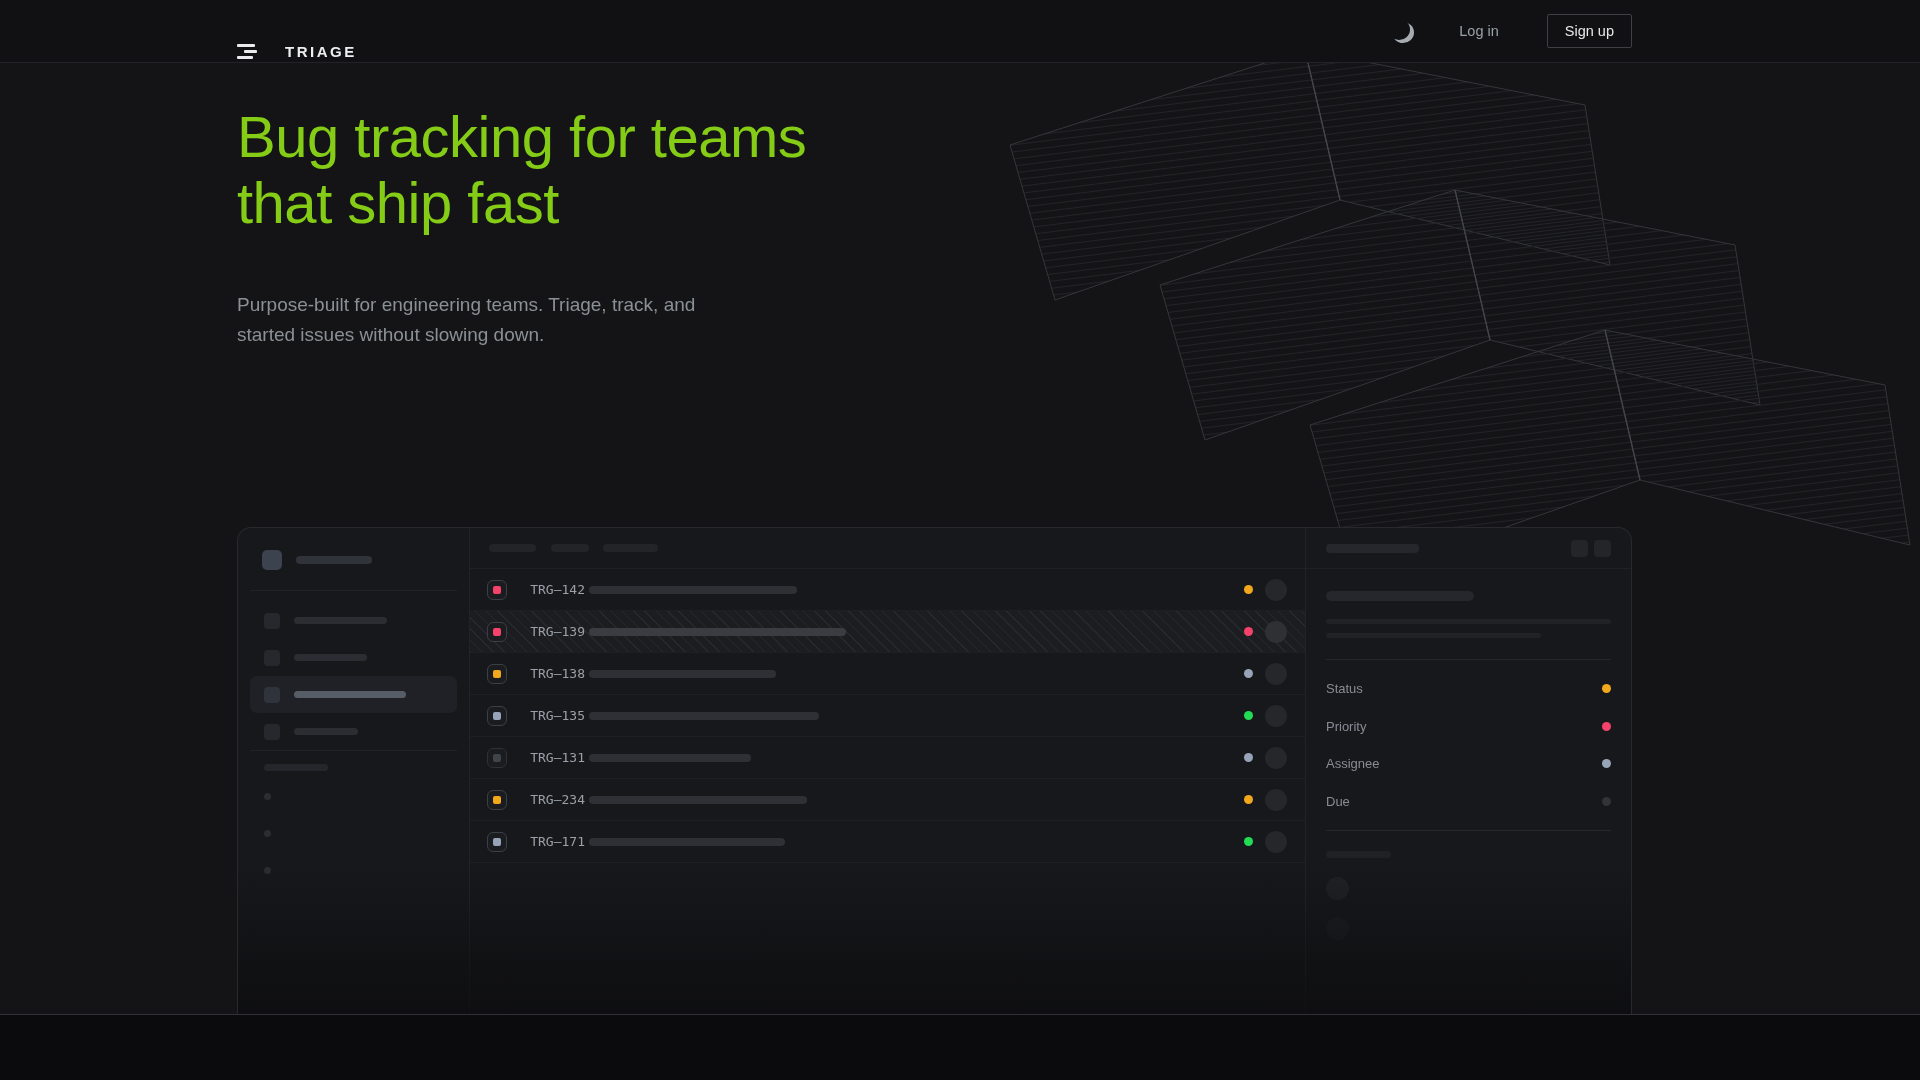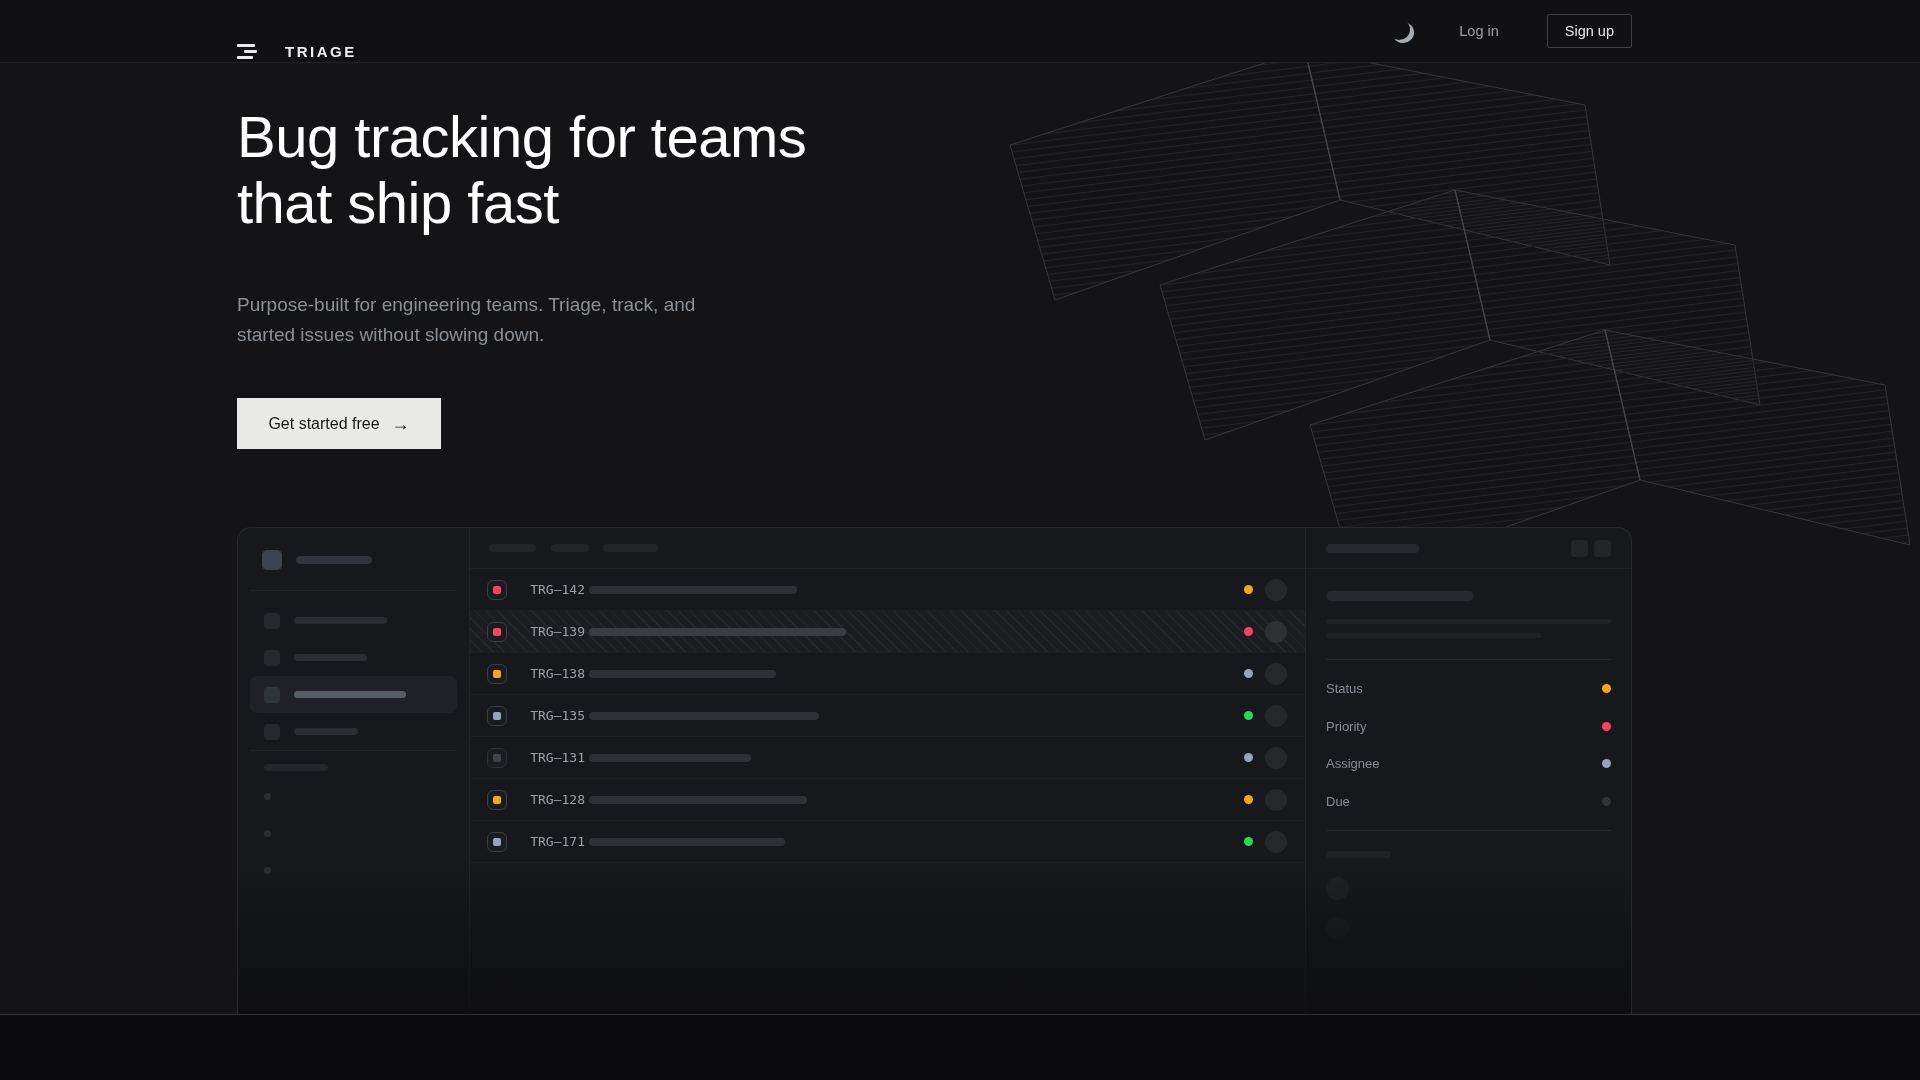--- a/index.html
+++ b/index.html
@@ -43,7 +43,7 @@
   
   .hero { position:absolute; left:237px; top:104px; z-index:2; width:720px; }
   .hero h1 {
-    color:#ffffff; font-size:58px; line-height:66px; font-weight:500;
+    color:#84cc16; font-size:58px; line-height:66px; font-weight:500;
     letter-spacing:-0.5px;
   }
   .hero .subtitle {

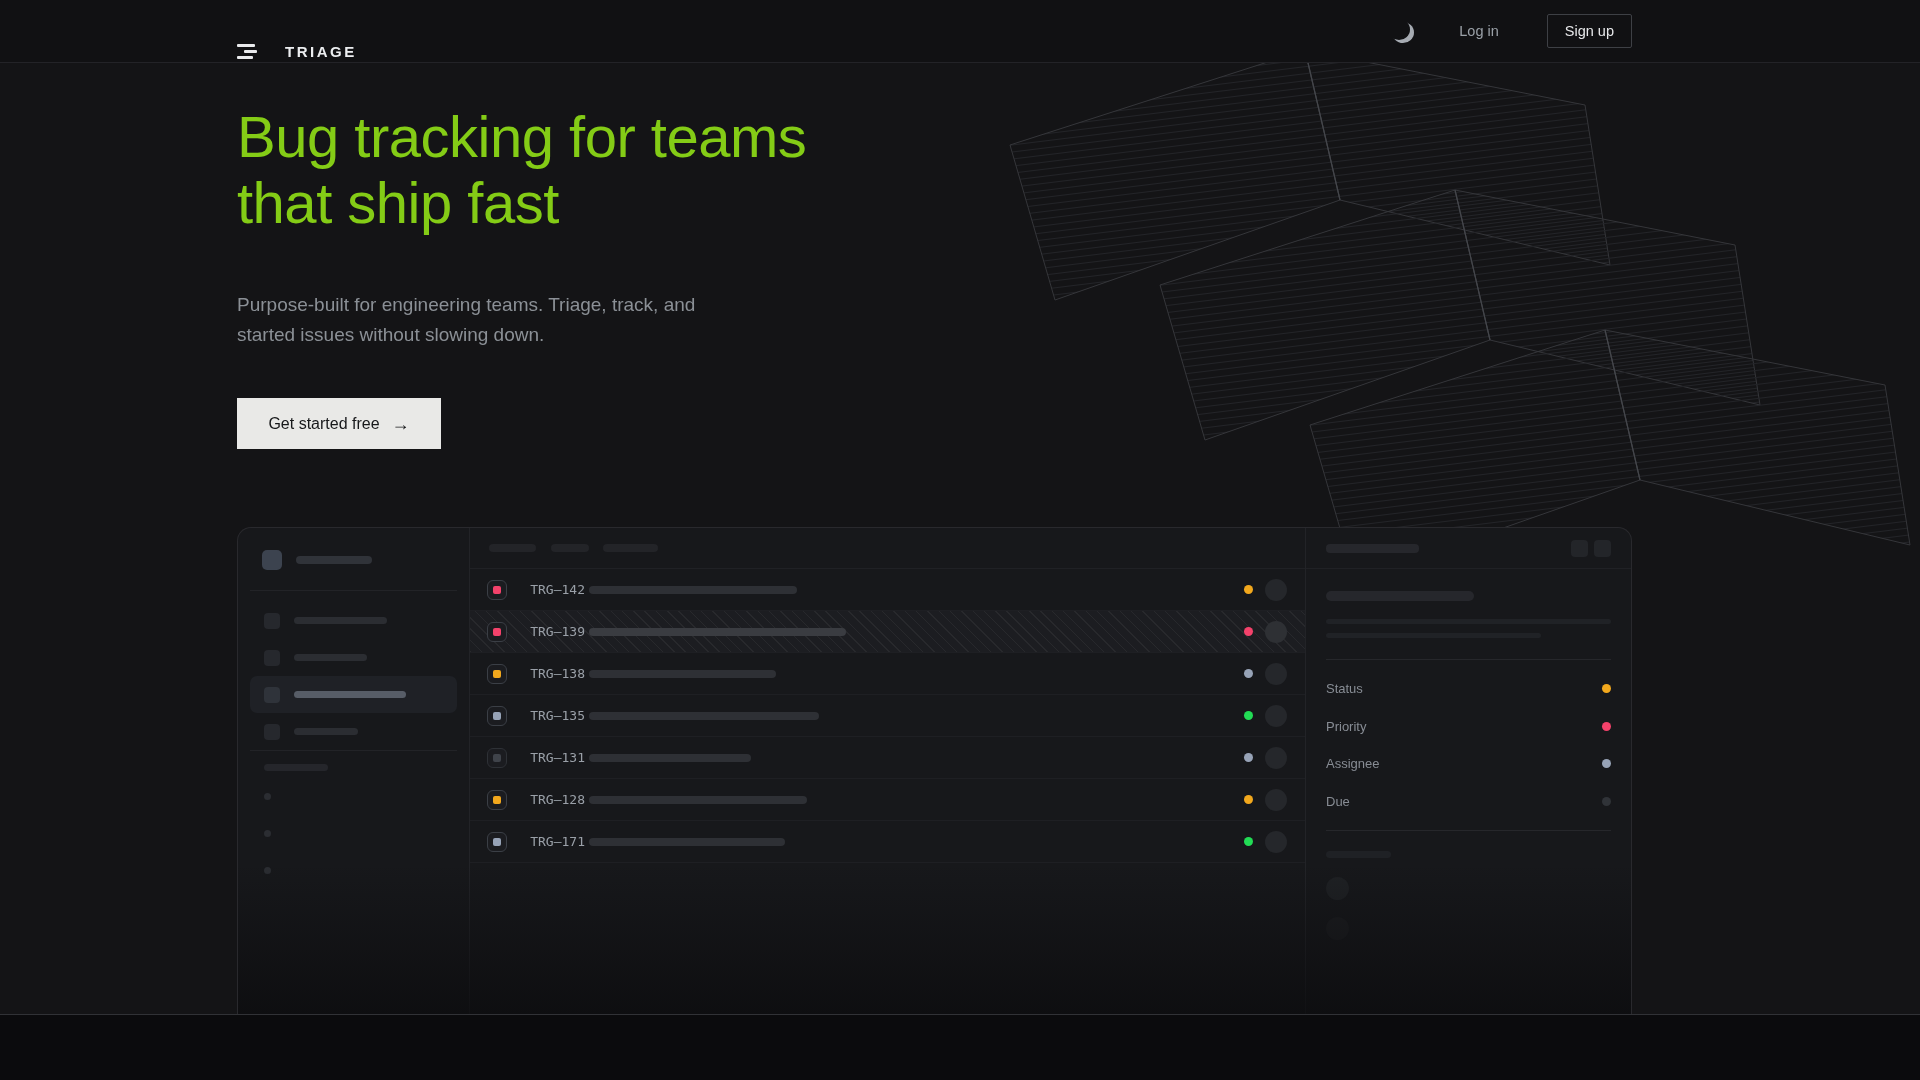--- a/index.html
+++ b/index.html
@@ -194,10 +194,6 @@
   <section class="hero">
     <h1><span>Bug tracking for teams</span><br><span>that ship fast</span></h1>
     <p class="subtitle">Purpose-built for engineering teams. Triage, track, and started issues without slowing down.</p>
-    <button class="cta-btn">
-      <span>Get started free</span>
-      <span class="cta-arrow">→</span>
-    </button>
   </section>
 
   <div class="mockup">

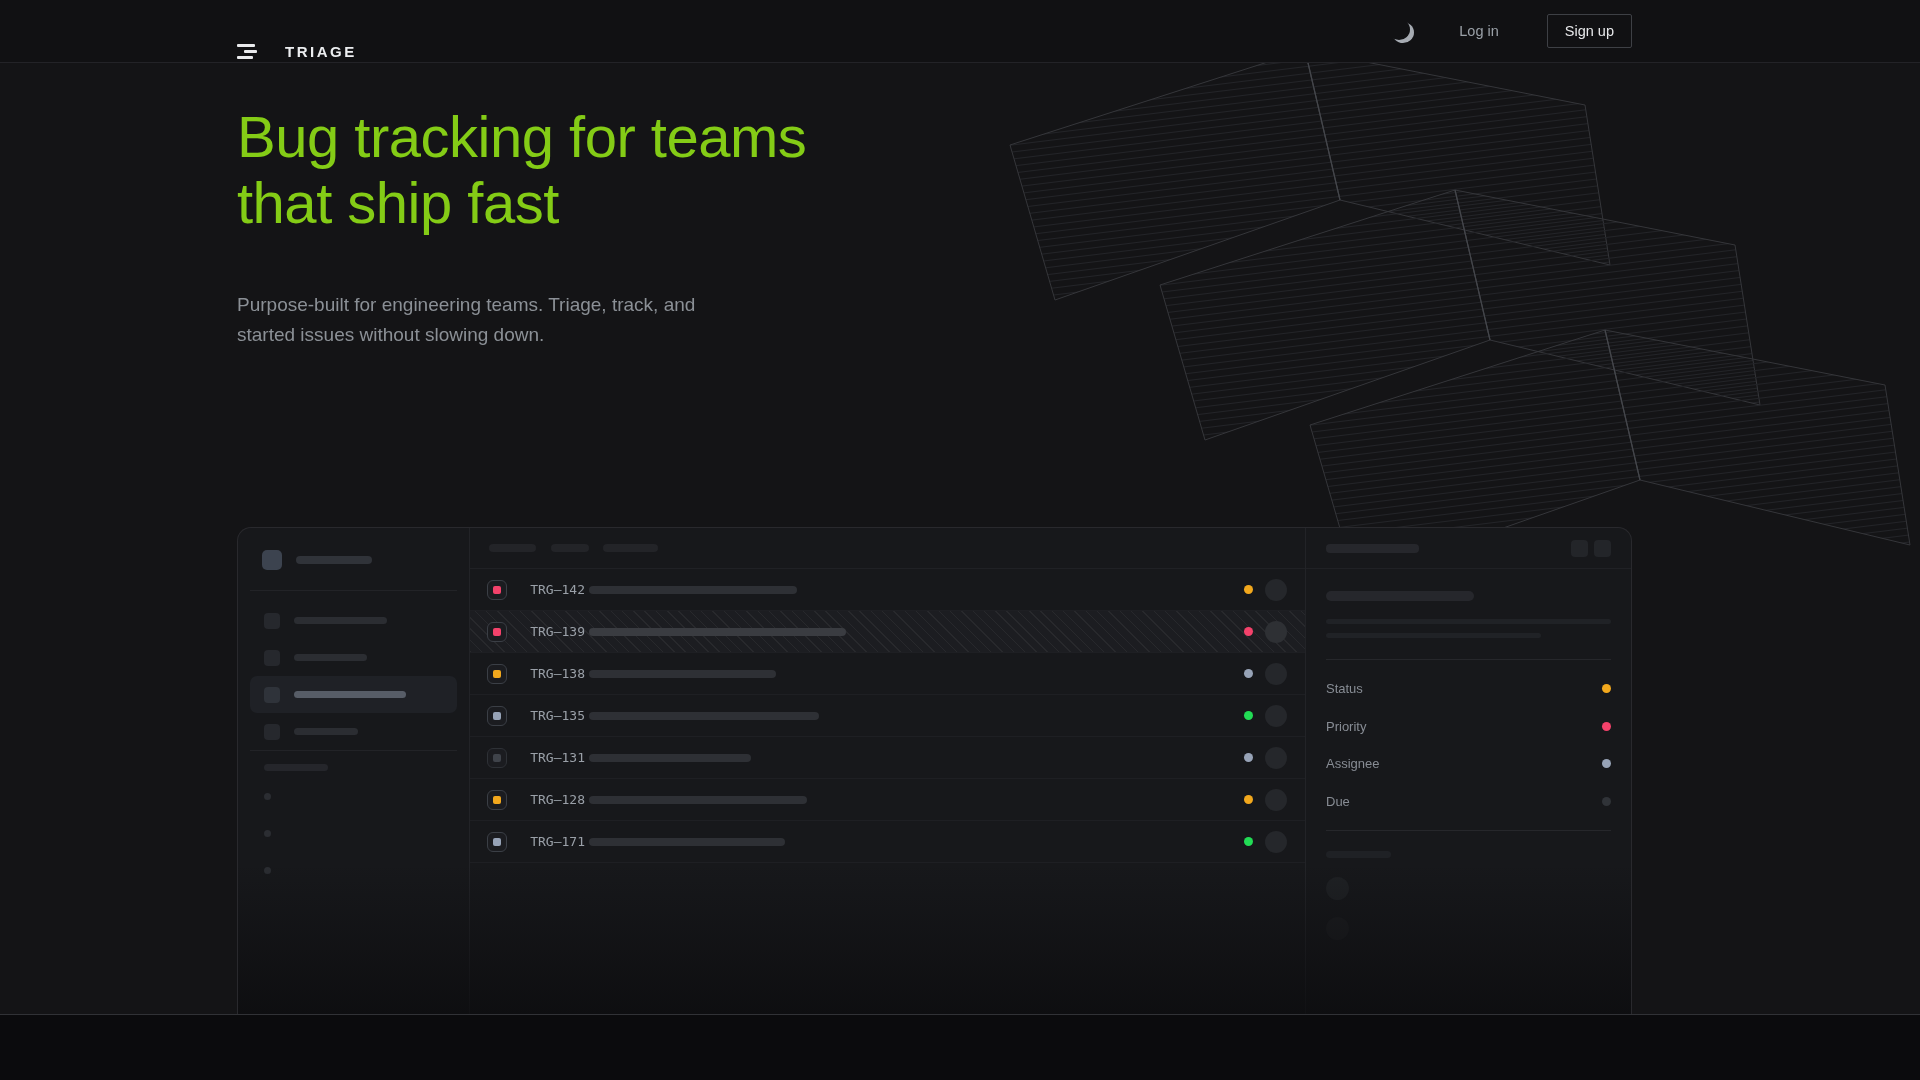--- a/index.html
+++ b/index.html
@@ -290,7 +290,7 @@
             <span class="issue-icon">
               <span class="issue-icon-dot" style="background: rgb(242, 168, 29);"></span>
             </span>
-            <span class="issue-id">TRG–128</span>
+            <span class="issue-id">TRG–234</span>
             <span class="issue-bar" style="width: 218px;"></span>
             <span class="issue-spacer"></span>
             <span class="status-dot" style="background: rgb(242, 168, 29);"></span>

